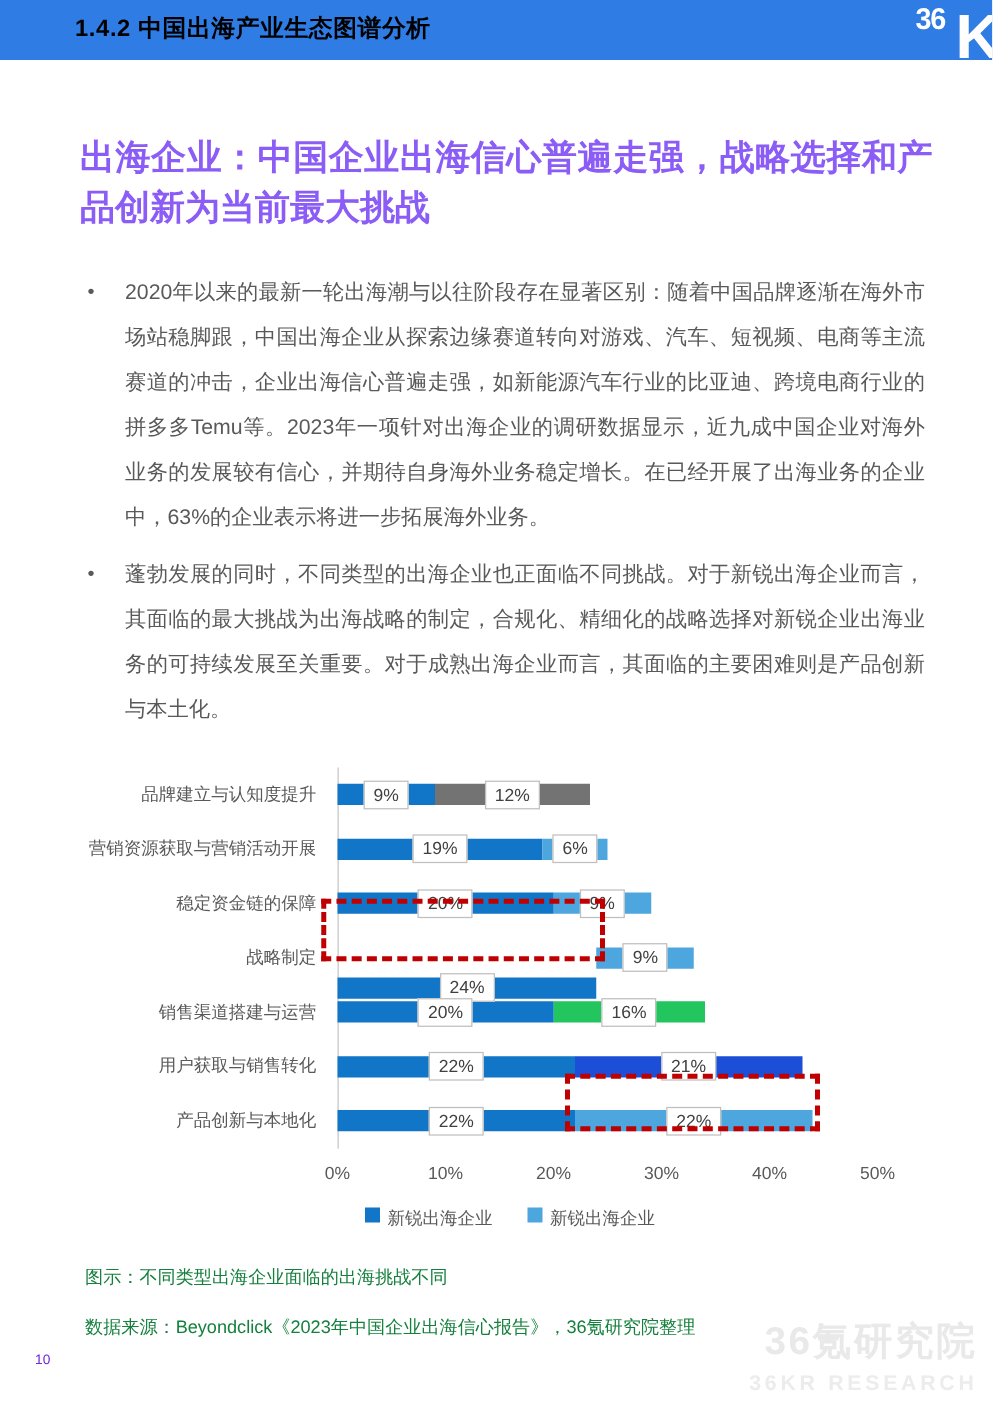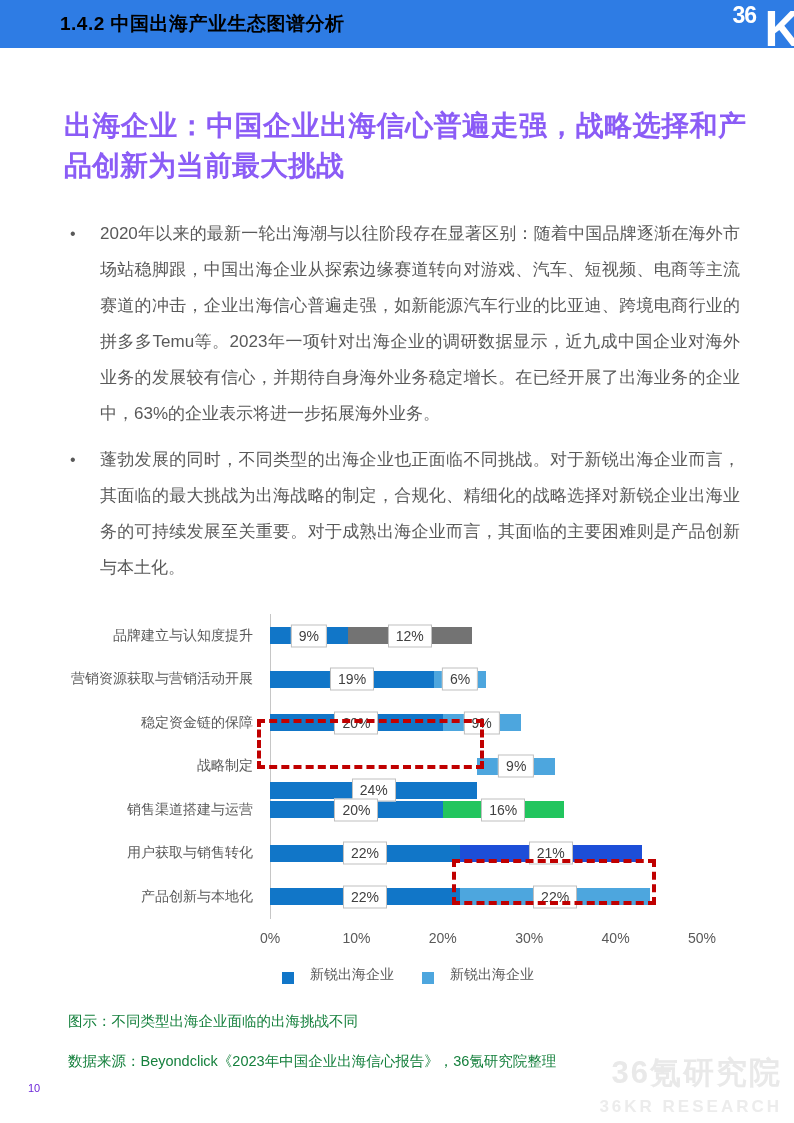--- a/index.html
+++ b/index.html
@@ -58,7 +58,7 @@
     display:flex; justify-content:center; gap:28px; margin-top:12px;
     font-size:14px; color:#595959;
   }
-  .lg { display:flex; align-items:flex-end; gap:16px; }
+  .lg { display:flex; align-items:flex-start; gap:6px; }
   .sw { width:12px; height:12px; flex:none; }
   .annot { position:absolute; border:4px dashed #C00000; z-index:3; background:transparent; }
   .annot1 { left:197px; top:105px; width:227px; height:50px; }

